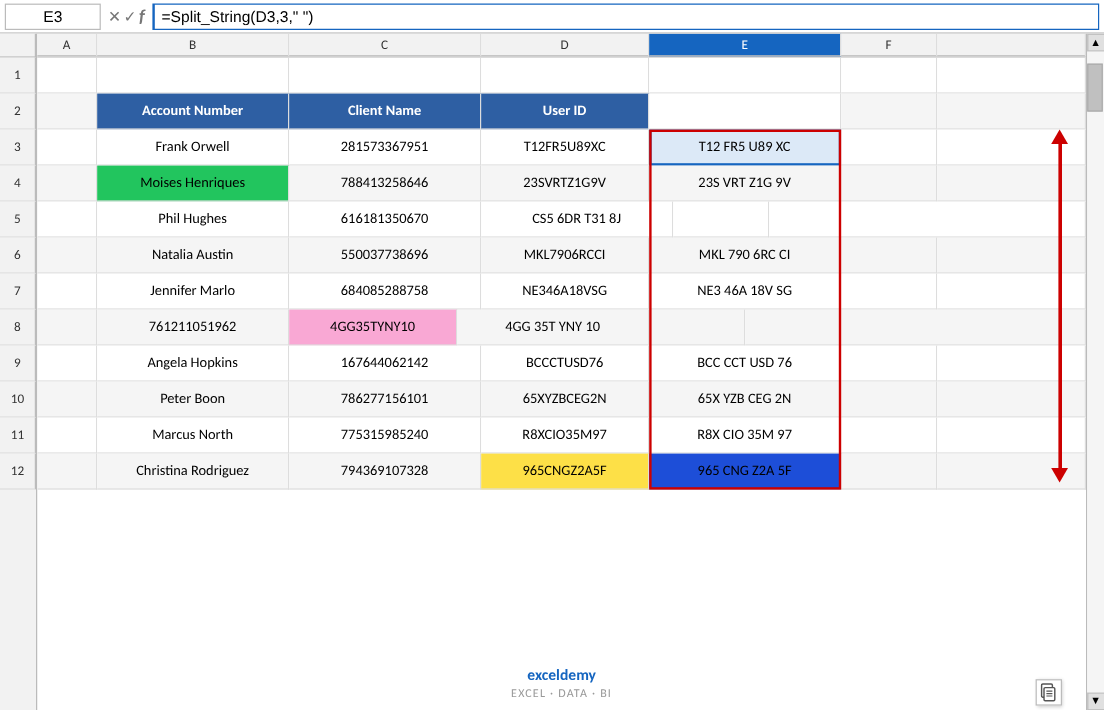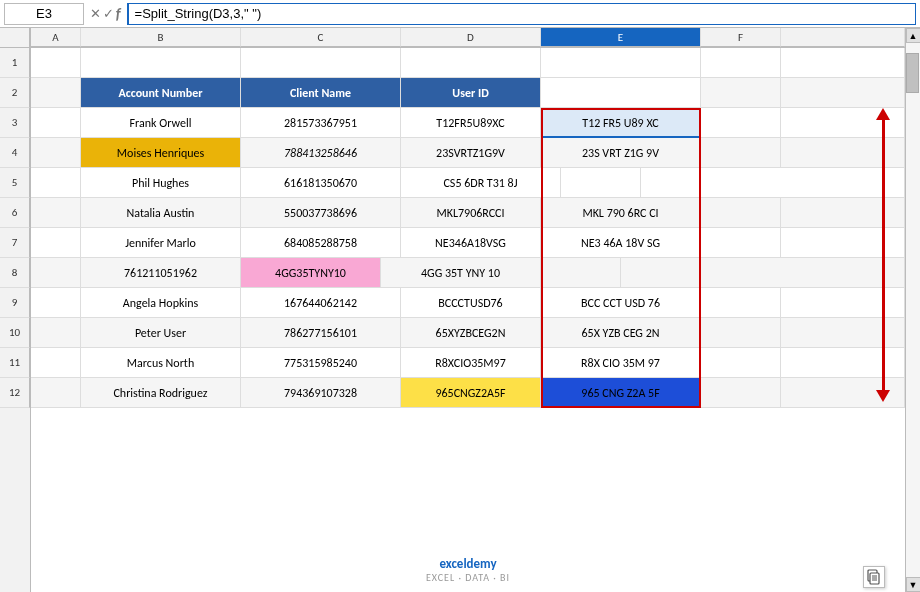--- a/index.html
+++ b/index.html
@@ -333,7 +333,7 @@
 
         <div class="grid-row">
           <div class="cell col-a" style="background:#f5f5f5;"></div>
-          <div class="cell col-b" style="background:#eab308;">Moises Henriques</div>
+          <div class="cell col-b" style="background:#22c55e;">Moises Henriques</div>
           <div class="cell col-c" style="background:#f5f5f5;font-style:italic;">788413258646</div>
           <div class="cell col-d" style="background:#f5f5f5;">23SVRTZ1G9V</div>
           <div class="cell col-e" style="background:#f5f5f5;">23S VRT Z1G 9V</div>

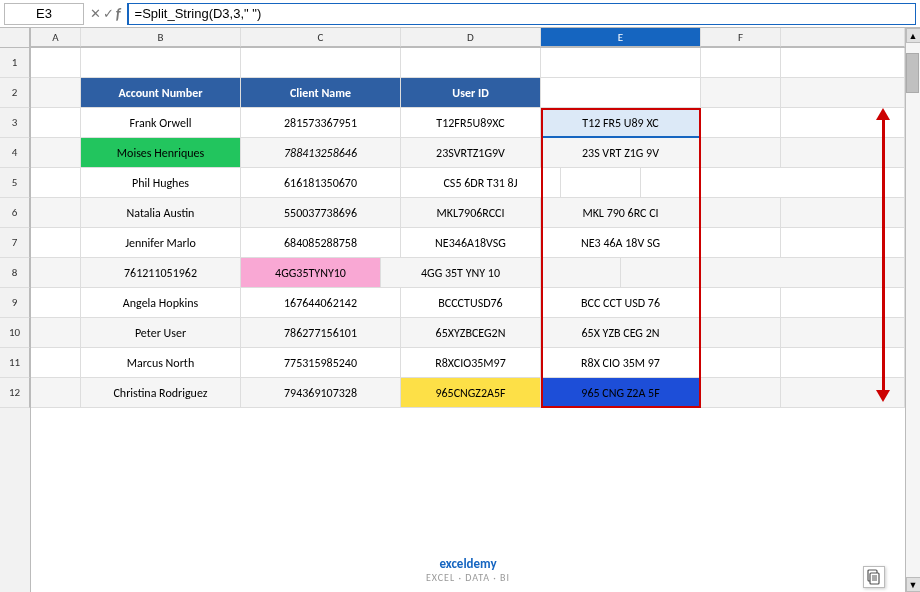--- a/index.html
+++ b/index.html
@@ -334,7 +334,7 @@
         <div class="grid-row">
           <div class="cell col-a" style="background:#f5f5f5;"></div>
           <div class="cell col-b" style="background:#22c55e;">Moises Henriques</div>
-          <div class="cell col-c" style="background:#f5f5f5;font-style:italic;">788413258646</div>
+          <div class="cell col-c" style="background:#f5f5f5;">788413258646</div>
           <div class="cell col-d" style="background:#f5f5f5;">23SVRTZ1G9V</div>
           <div class="cell col-e" style="background:#f5f5f5;">23S VRT Z1G 9V</div>
           <div class="cell" style="width:80px; background:#f5f5f5;"></div>

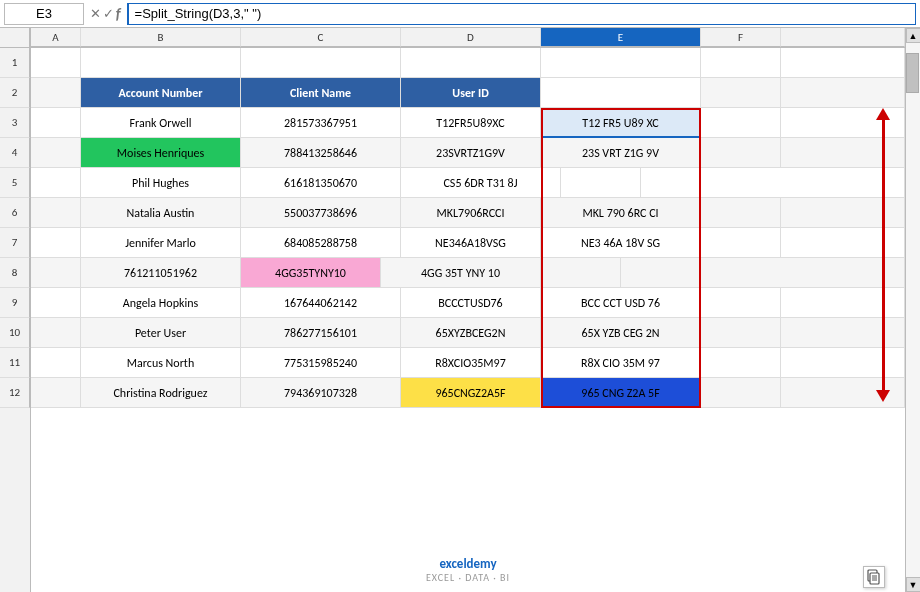--- a/index.html
+++ b/index.html
@@ -391,7 +391,7 @@
 
         <div class="grid-row">
           <div class="cell col-a" style="background:#f5f5f5;"></div>
-          <div class="cell col-b" style="background:#f5f5f5;">Peter User</div>
+          <div class="cell col-b" style="background:#f5f5f5;">Peter Boon</div>
           <div class="cell col-c" style="background:#f5f5f5;">786277156101</div>
           <div class="cell col-d" style="background:#f5f5f5;">65XYZBCEG2N</div>
           <div class="cell col-e" style="background:#f5f5f5;">65X YZB CEG 2N</div>

